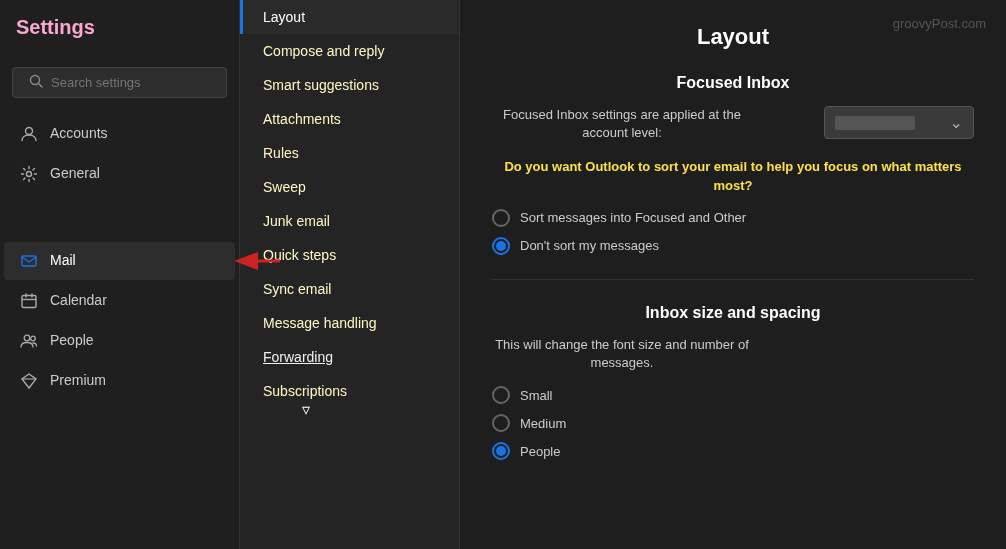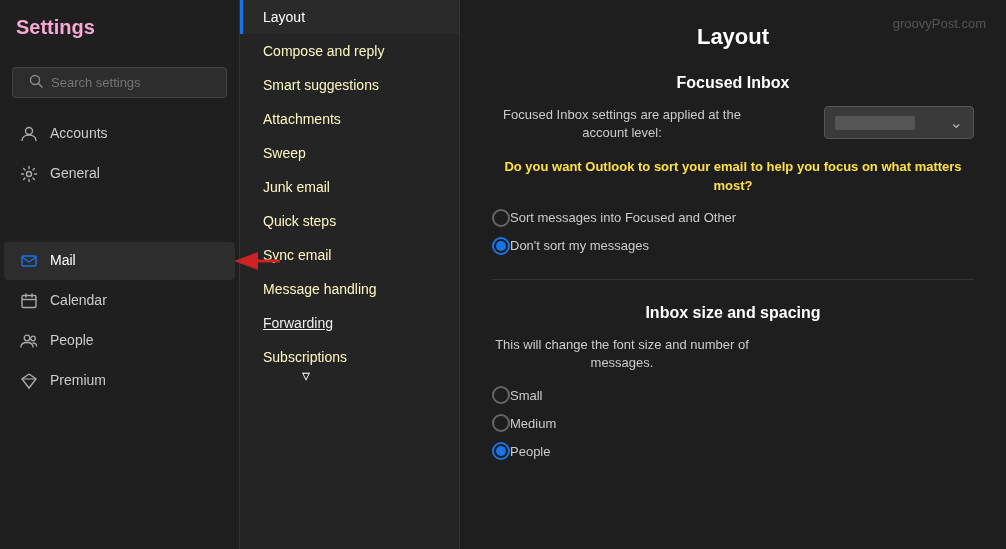--- a/index.html
+++ b/index.html
@@ -296,6 +296,7 @@
   <div class="middle-item">Compose and reply</div>
   <div class="middle-item">Smart suggestions</div>
   <div class="middle-item">Attachments</div>
+  <div class="middle-item">Rules</div>
   <div class="middle-item">Sweep</div>
   <div class="middle-item">Junk email</div>
   <div class="middle-item">Quick steps</div>

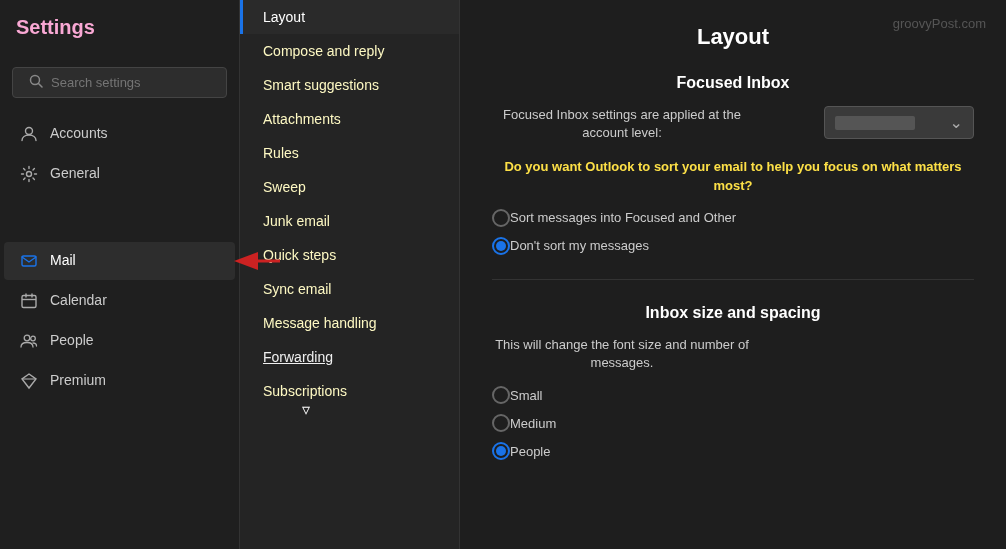--- a/index.html
+++ b/index.html
@@ -175,6 +175,7 @@
     .radio-option {
       display: flex;
       align-items: center;
+      gap: 10px;
       margin-bottom: 10px;
       cursor: pointer;
     }

